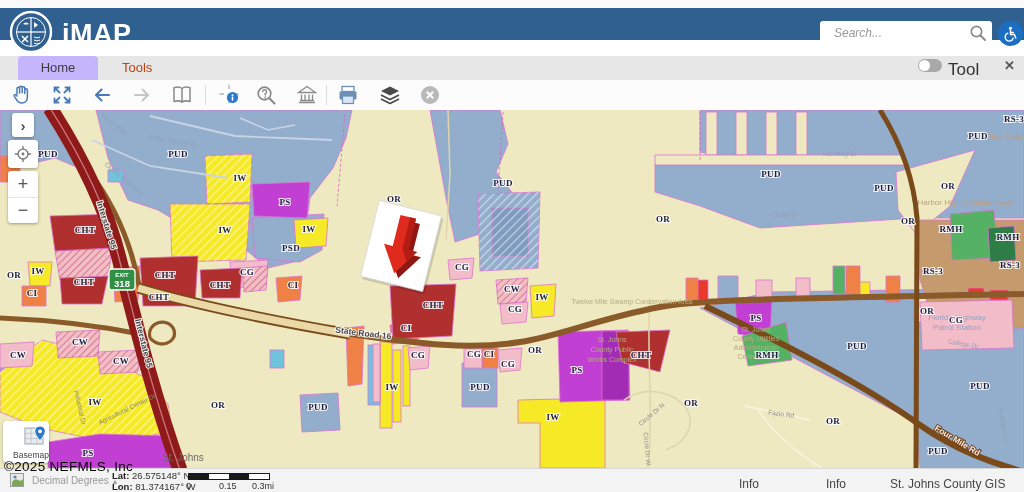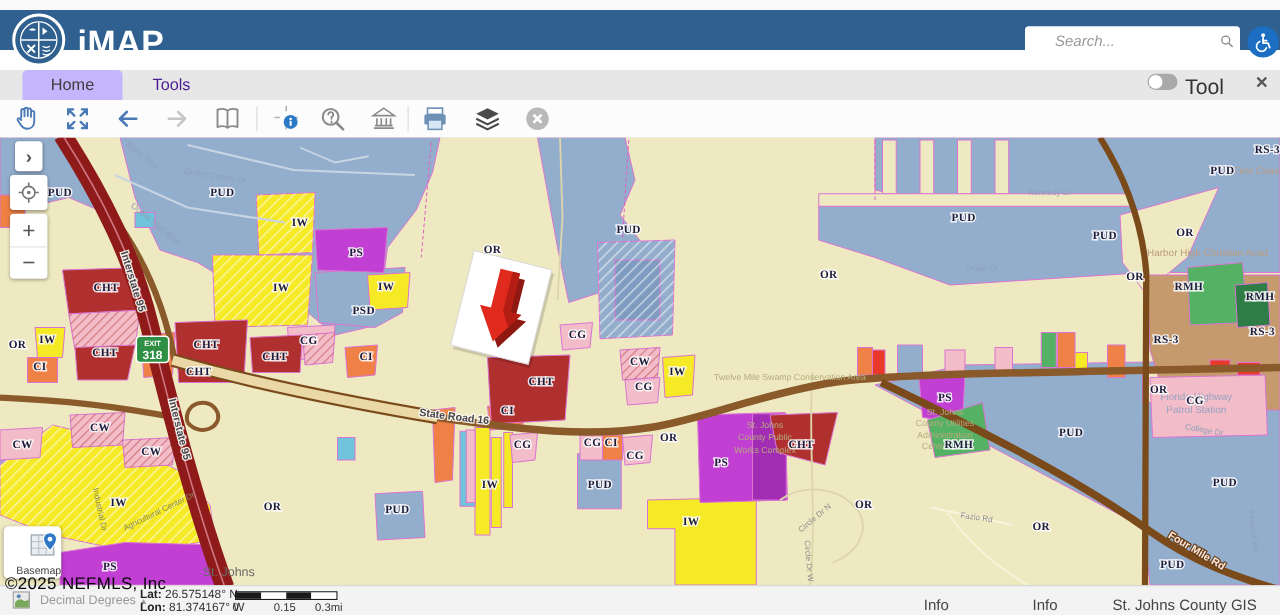--- a/index.html
+++ b/index.html
@@ -10,7 +10,7 @@
   .app-title{position:absolute;left:62px;top:11px;color:#fff;font-size:27px;font-weight:bold;letter-spacing:.5px;}
   .logo{position:absolute;left:9px;top:2px;width:44px;height:44px;}
   .searchbox{position:absolute;left:820px;top:13px;width:172px;height:24px;background:#fff;border-radius:3px;display:flex;align-items:center;}
-  .searchbox input{border:none;outline:none;flex:1;margin-left:22px;font-size:12px;font-style:italic;color:#666;
+  .searchbox input{border:none;outline:none;flex:1;margin-left:12px;font-size:12px;font-style:italic;color:#666;
        font-family:"Liberation Sans",sans-serif;background:transparent;width:130px;}
   .searchbox input::placeholder{color:#9a9a9a;}
   .a11y{position:absolute;left:998px;top:13px;width:25px;height:25px;border-radius:50%;background:#1b6ec2;display:flex;align-items:center;justify-content:center;}

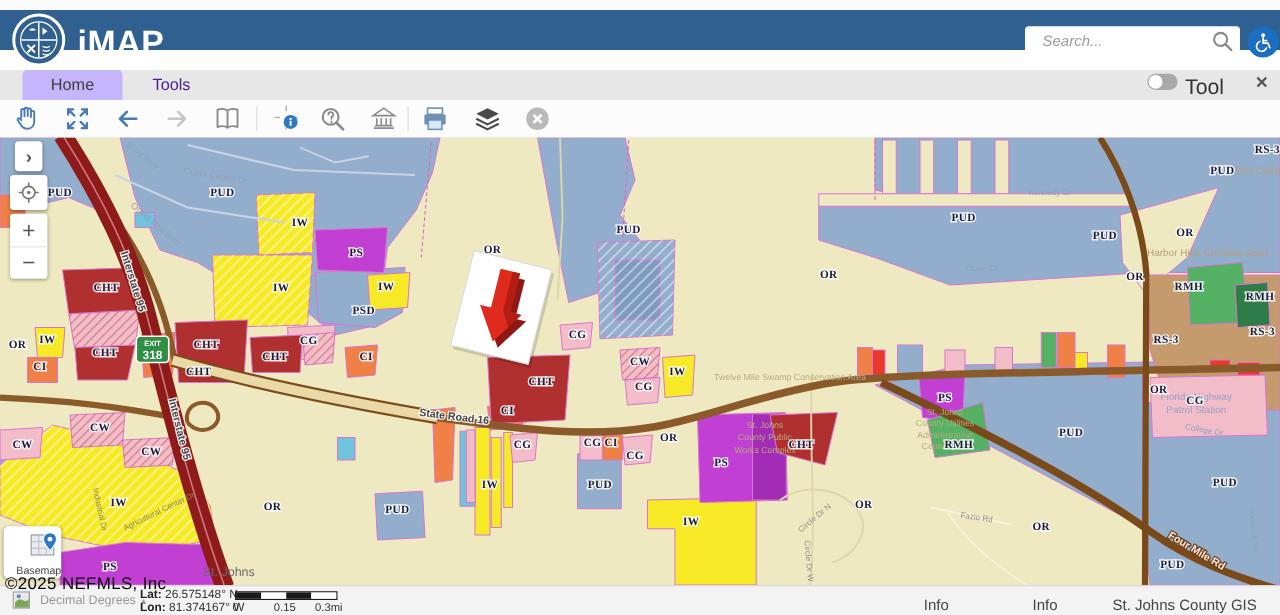--- a/index.html
+++ b/index.html
@@ -15,7 +15,7 @@
   .searchbox input::placeholder{color:#9a9a9a;}
   .a11y{position:absolute;left:998px;top:13px;width:25px;height:25px;border-radius:50%;background:#1b6ec2;display:flex;align-items:center;justify-content:center;}
   .tabbar{position:absolute;left:0;top:56px;width:1024px;height:24px;background:#e7e7e7;border-bottom:1px solid #c3d2df;}
-  .tab{position:absolute;top:0;height:24px;line-height:24px;font-size:13px;color:#4c1d95;padding:0 14px;cursor:default;}
+  .tab{position:absolute;top:0;height:24px;line-height:24px;font-size:13px;color:#c2410c;padding:0 14px;cursor:default;}
   .tab.active{background:#c4b5fd;color:#3c3c3c;border-radius:4px 4px 0 0;}
   .toggle{position:absolute;left:918px;top:3px;width:24px;height:13px;border-radius:7px;background:#a9a9a9;}
   .toggle .knob{position:absolute;left:1px;top:1px;width:11px;height:11px;border-radius:50%;background:#fff;}

